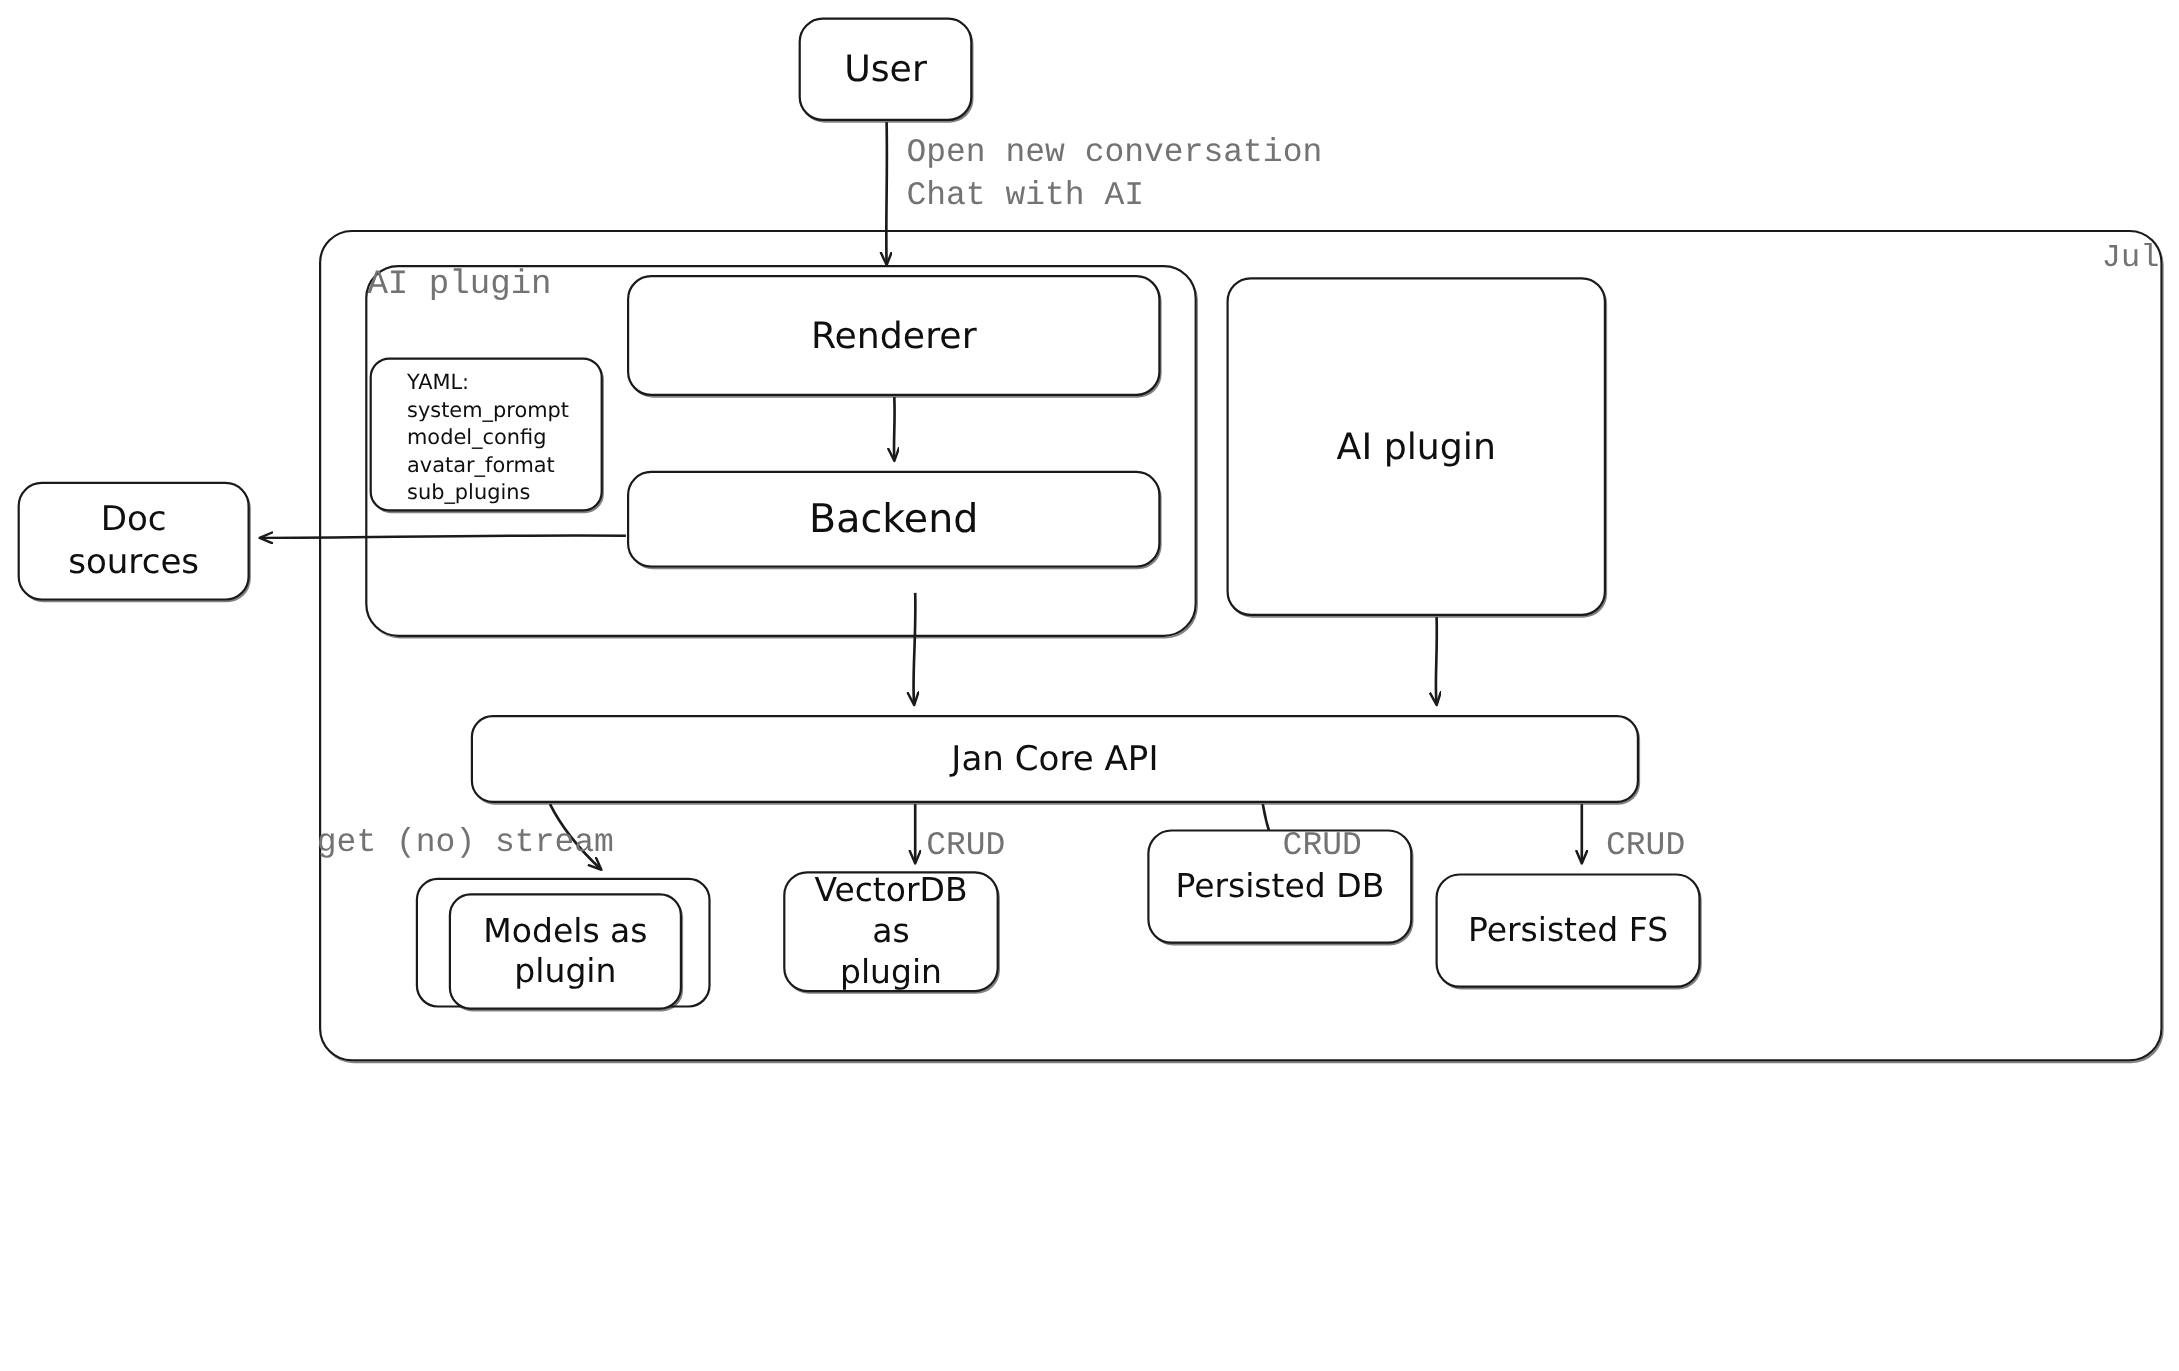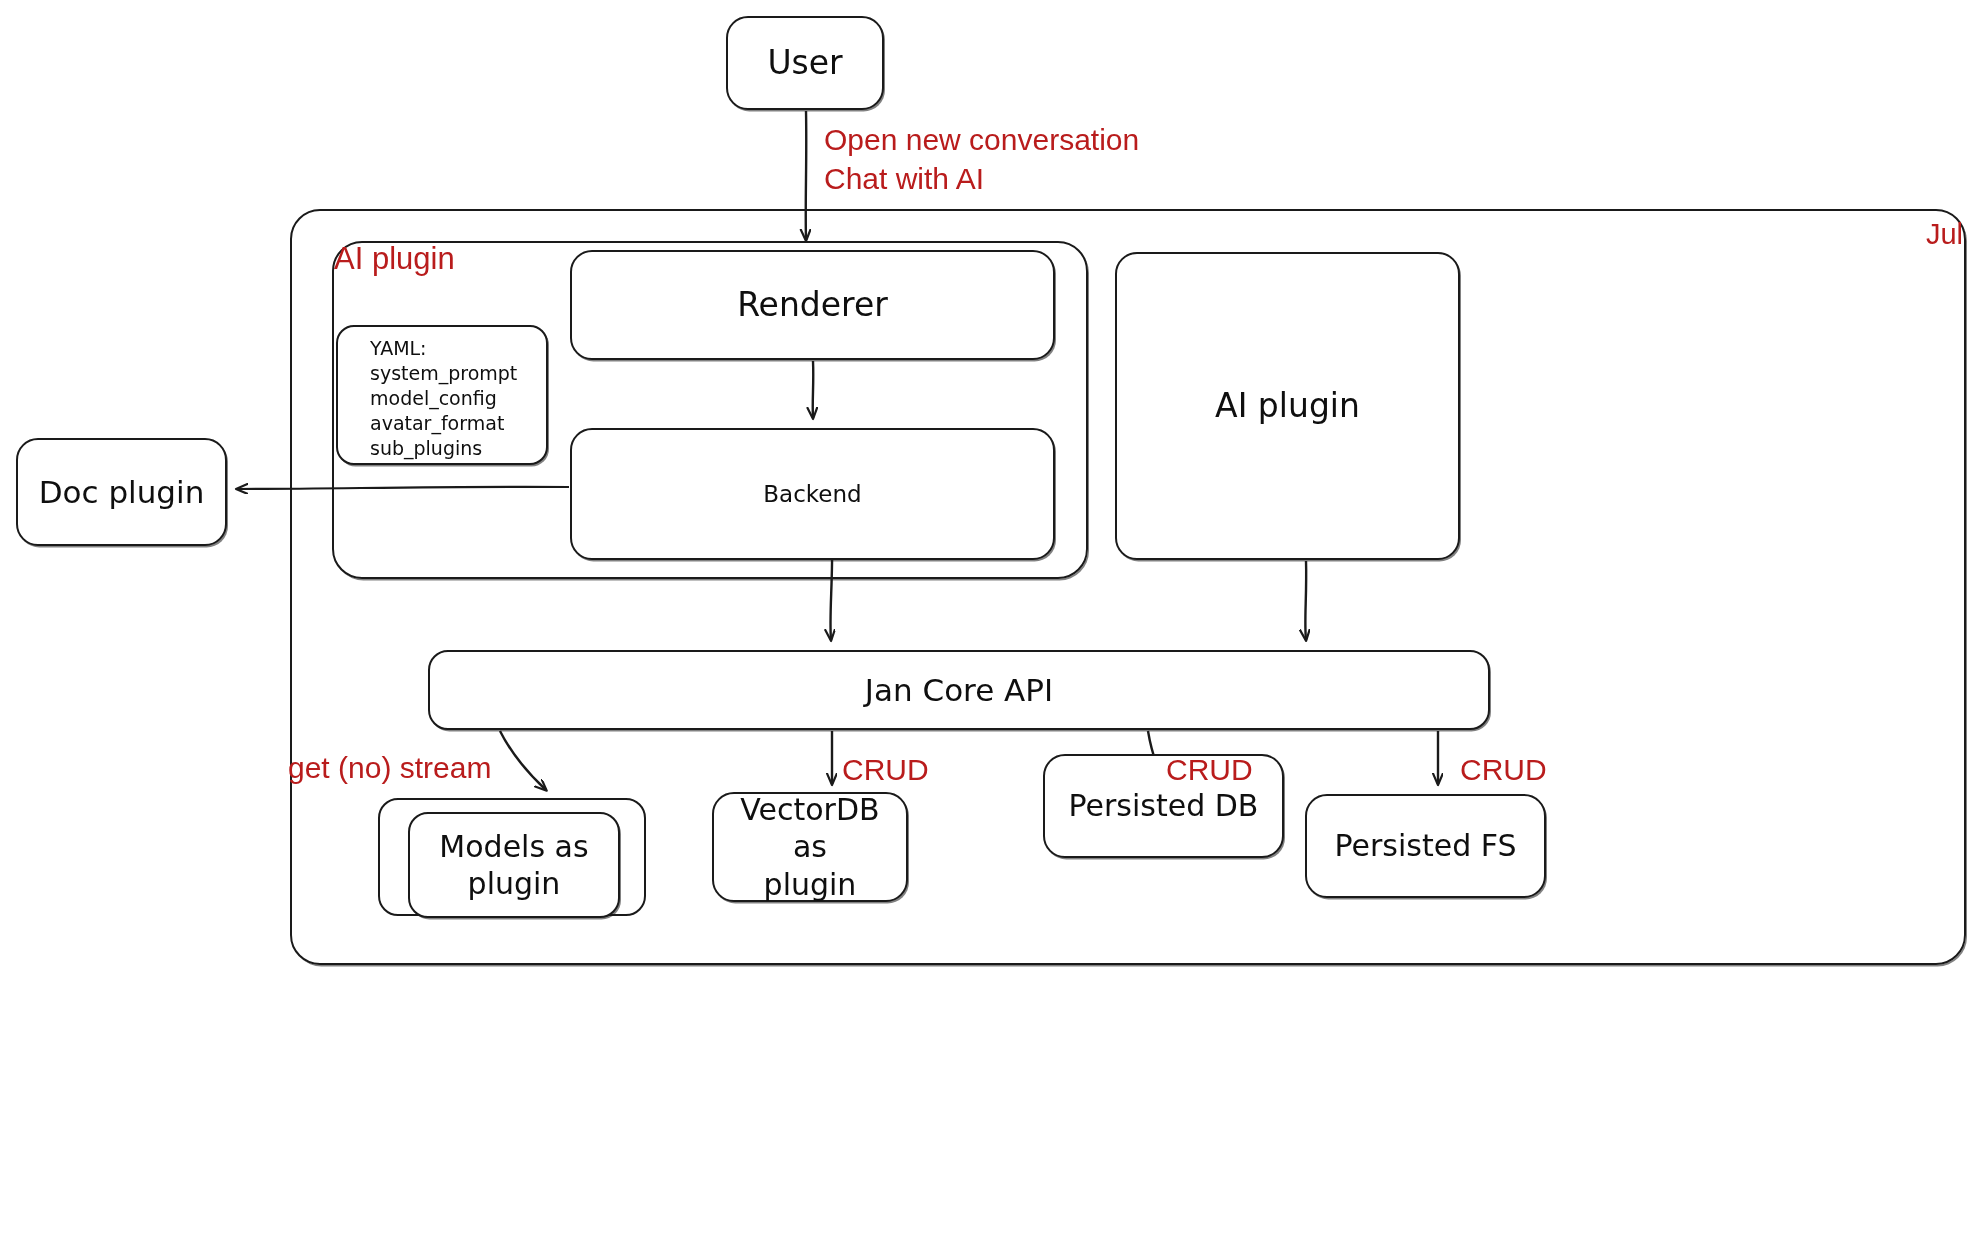--- a/index.html
+++ b/index.html
@@ -29,9 +29,9 @@
   }
   .lbl{
     position:absolute;
-    font-family:Liberation Sans, sans-serif;
+    font-family:Liberation Mono, monospace;
     white-space:pre;
-    color:#b91c1c;
+    color:#737373;
     line-height:1.3;
   }
   .node .txt{display:block;padding:0 10px;}

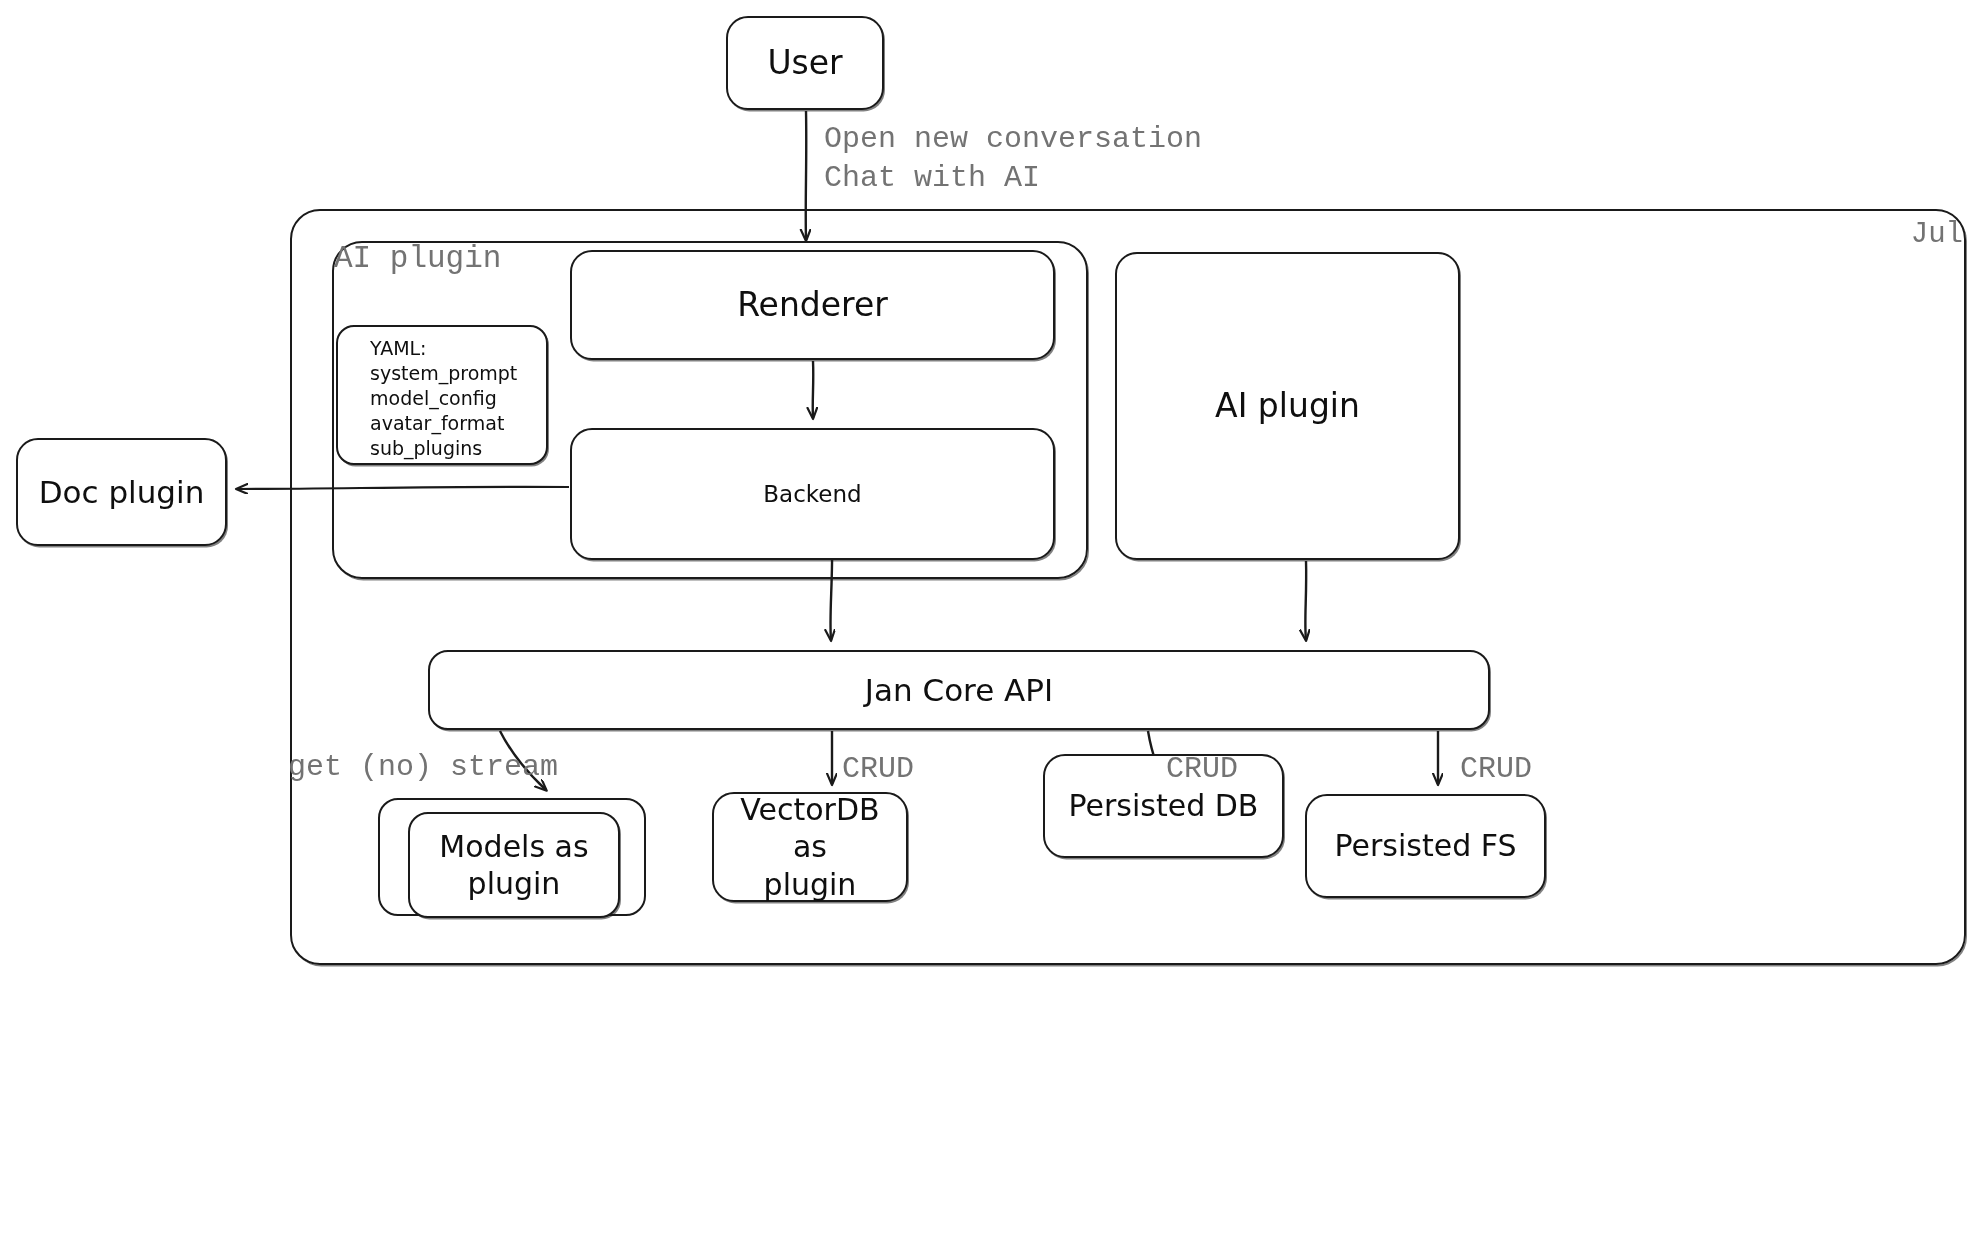--- a/index.html
+++ b/index.html
@@ -127,7 +127,7 @@
   </div>
 
   <div class="node sketch" id="docsources">
-    <span class="txt">Doc plugin</span>
+    <span class="txt">Doc sources</span>
   </div>
 
   <div class="node sketch" id="jancoreapi">

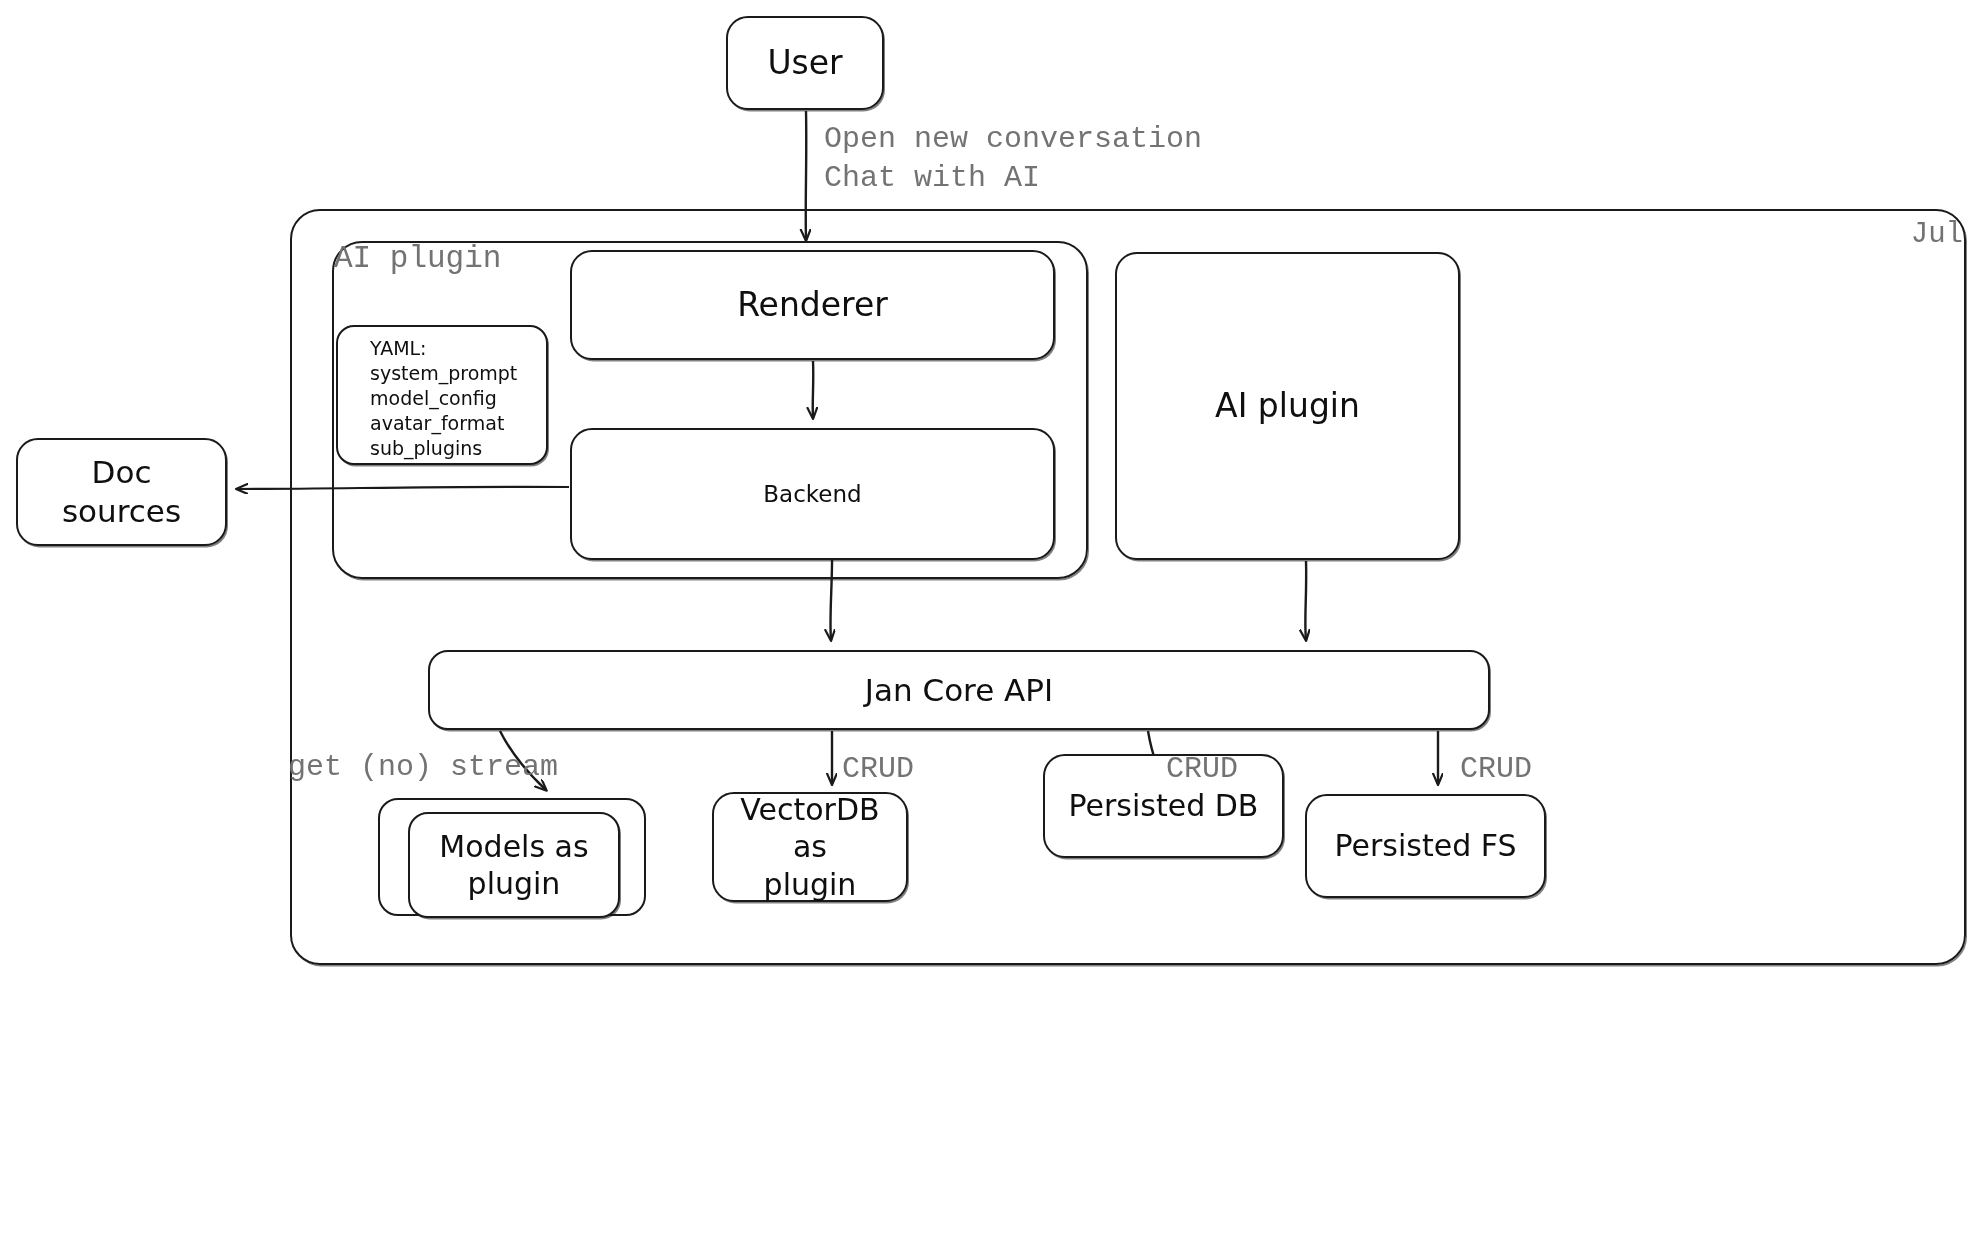--- a/index.html
+++ b/index.html
@@ -45,7 +45,7 @@
   #jan{left:290px;top:209px;width:1676px;height:756px;}
   #aiplugin-group{left:332px;top:241px;width:756px;height:338px;}
   #renderer{left:570px;top:250px;width:485px;height:110px;font-size:33px;}
-  #backend{left:570px;top:428px;width:485px;height:132px;font-size:23px;}
+  #backend{left:570px;top:428px;width:485px;height:88px;font-size:36px;}
   #yaml{
     left:336px;top:325px;width:212px;height:140px;border-radius:18px;
     display:block;text-align:left;font-size:19px;line-height:1.32;

